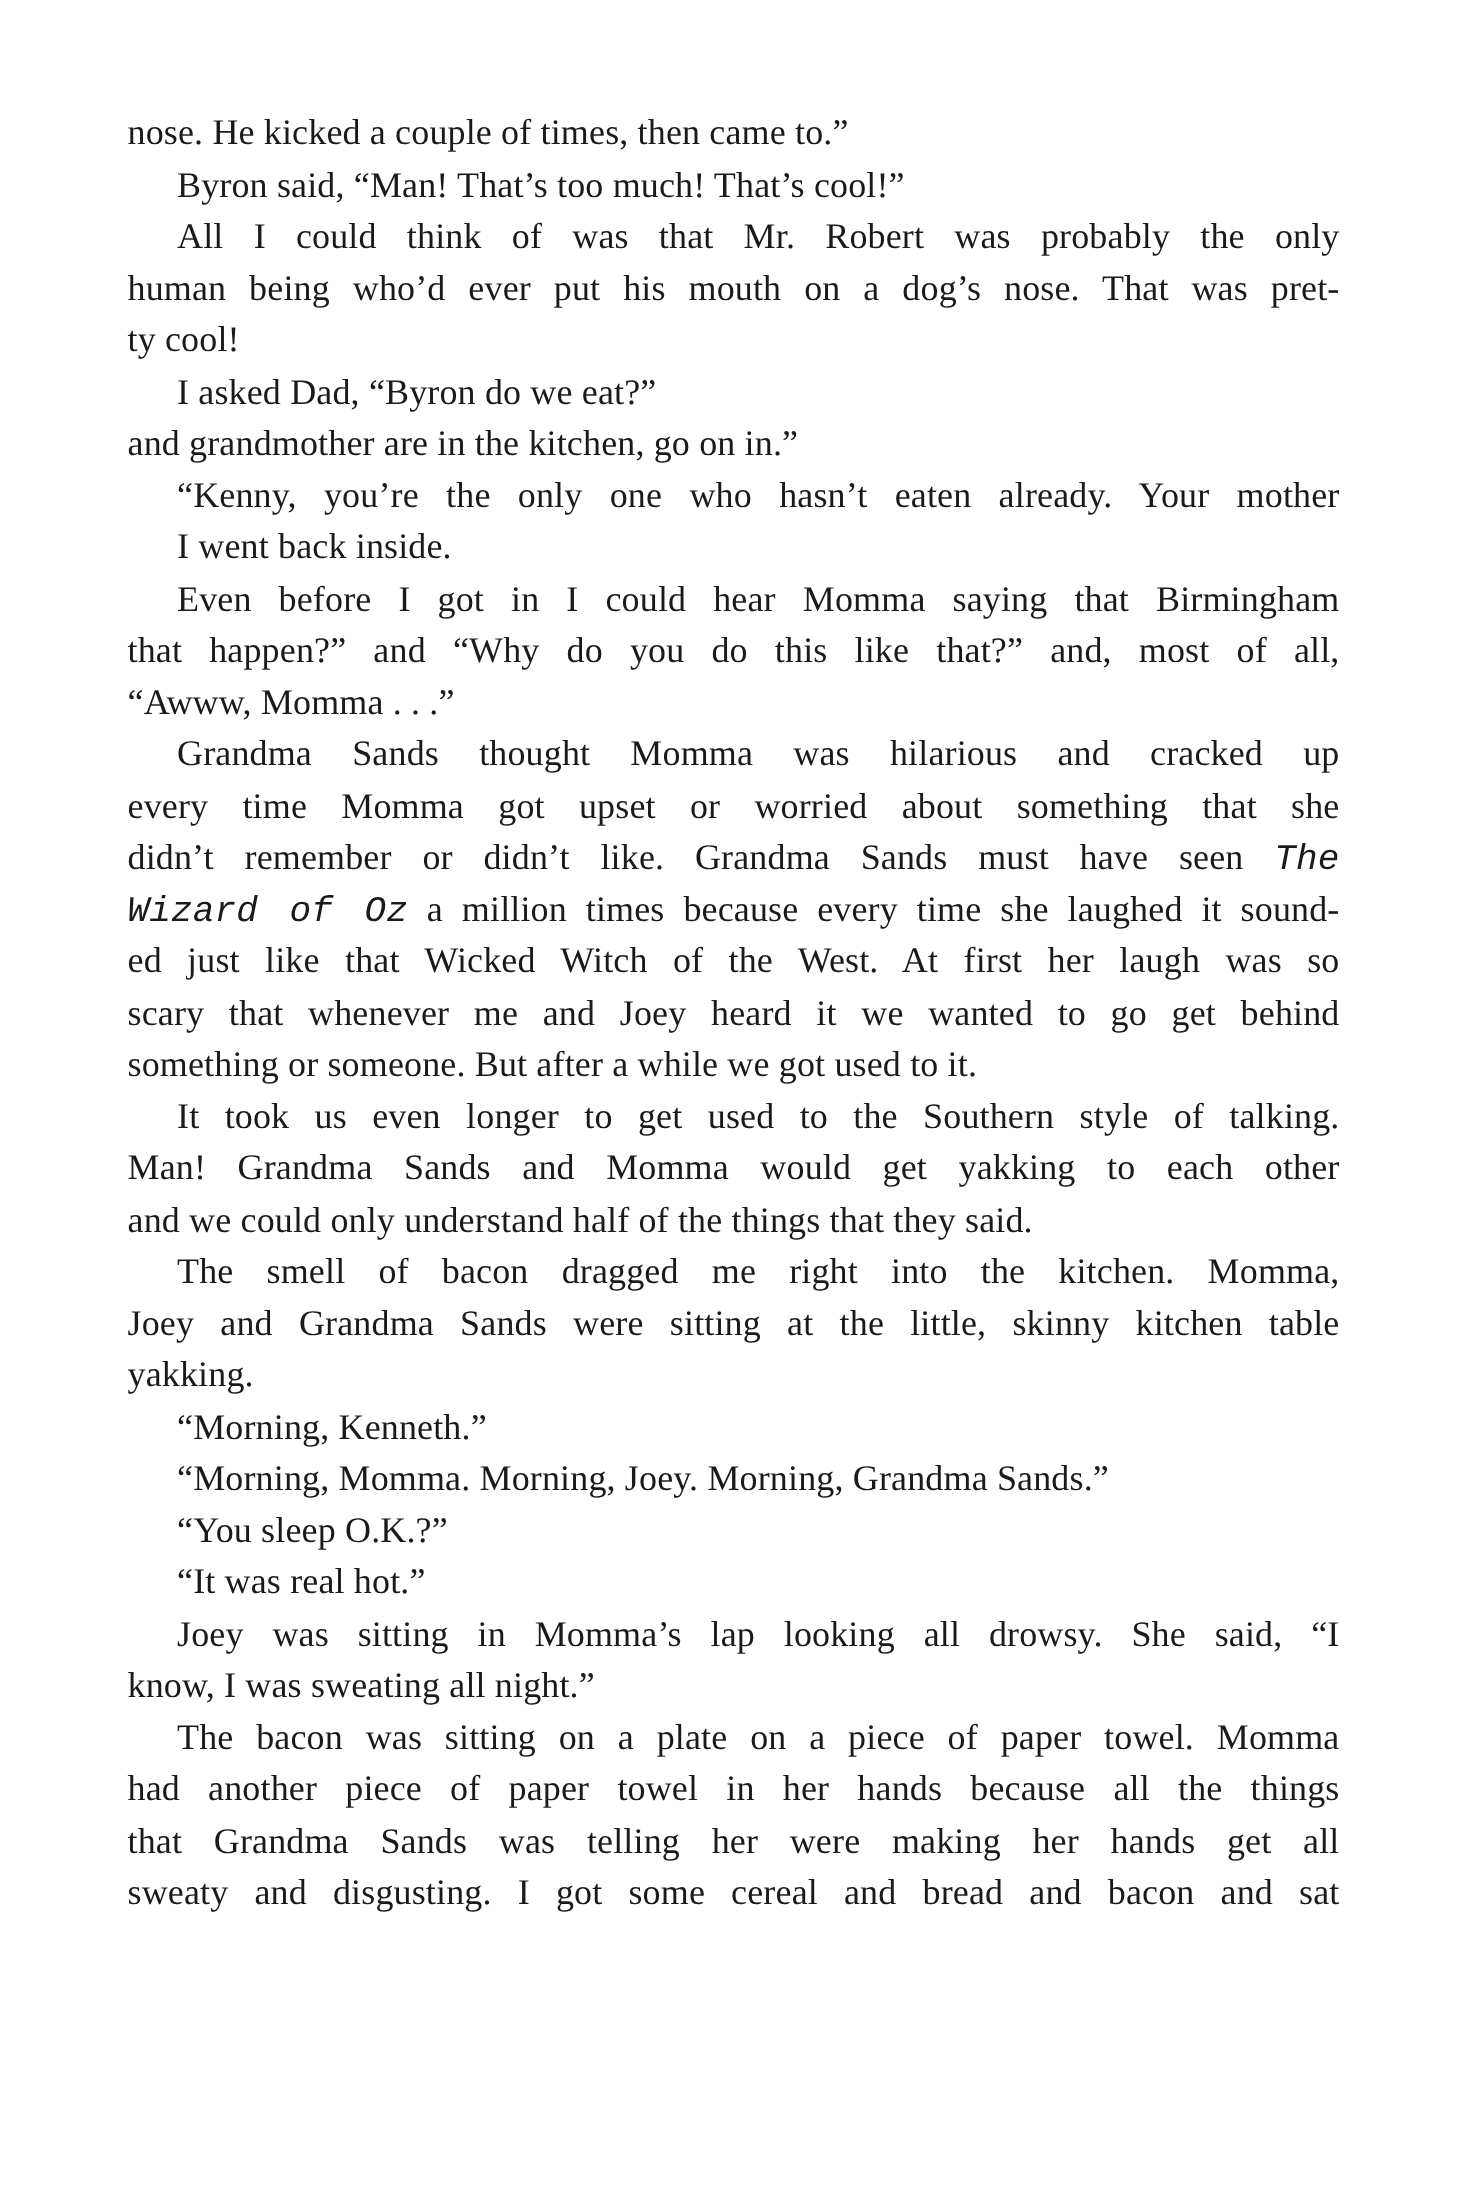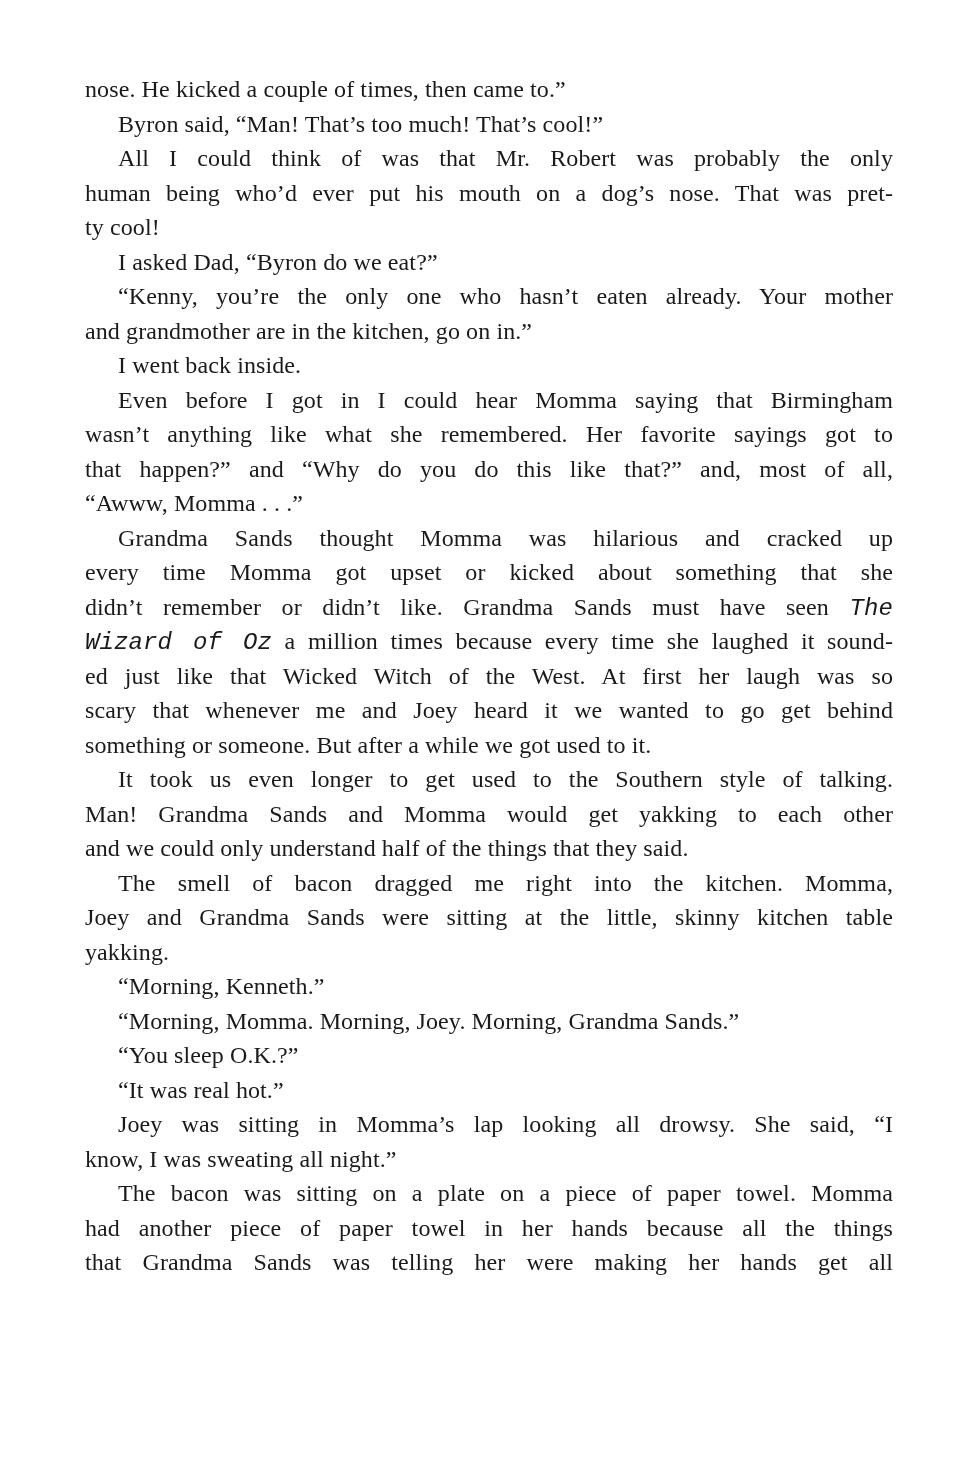--- a/index.html
+++ b/index.html
@@ -68,8 +68,8 @@
       <div class="line j"><span>human being who’d ever put his mouth on a dog’s nose. That was pret-</span></div>
       <div class="line"><span>ty cool!</span></div>
       <div class="line ind"><span>I asked Dad, “Byron do we eat?”</span></div>
+      <div class="line"><span>and grandmother are in the kitchen, go on in.”</span></div>
       <div class="line j ind"><span>“Kenny, you’re the only one who hasn’t eaten already. Your mother</span></div>
-      <div class="line"><span>and grandmother are in the kitchen, go on in.”</span></div>
       <div class="line ind"><span>I went back inside.</span></div>
       <div class="line j ind"><span>Even before I got in I could hear Momma saying that Birmingham</span></div>
       <div class="line j"><span>wasn’t anything like what she remembered. Her favorite sayings got to</span></div>

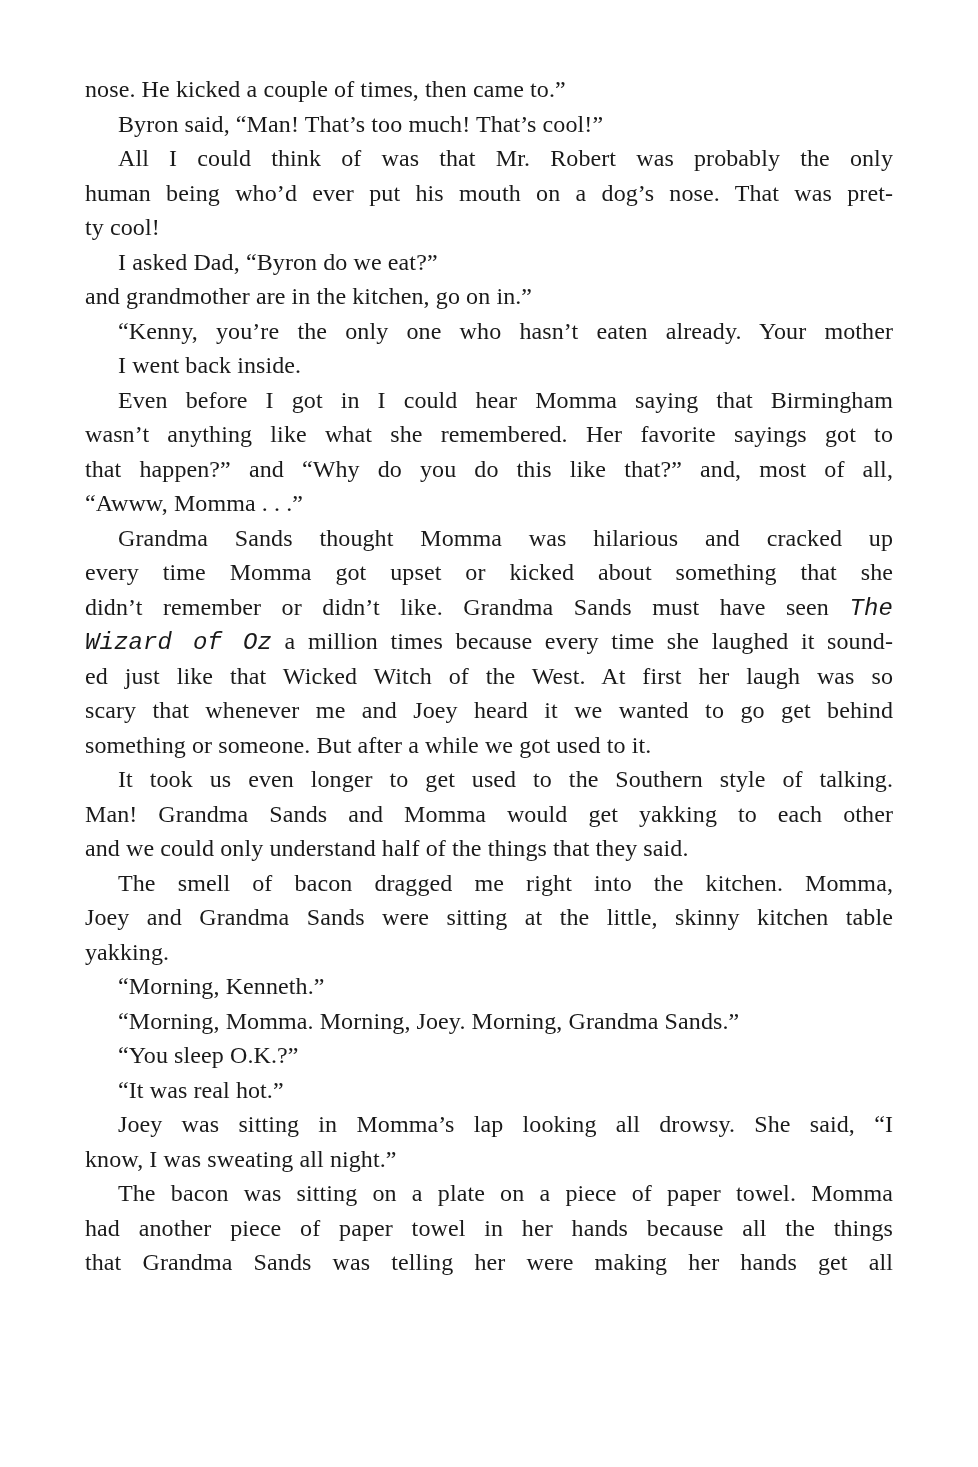--- a/index.html
+++ b/index.html
@@ -72,7 +72,6 @@
       <div class="line j ind"><span>“Kenny, you’re the only one who hasn’t eaten already. Your mother</span></div>
       <div class="line ind"><span>I went back inside.</span></div>
       <div class="line j ind"><span>Even before I got in I could hear Momma saying that Birmingham</span></div>
-      <div class="line j"><span>wasn’t anything like what she remembered. Her favorite sayings got to</span></div>
       <div class="line j"><span>that happen?” and “Why do you do this like that?” and, most of all,</span></div>
       <div class="line"><span>“Awww, Momma . . .”</span></div>
       <div class="line j ind"><span>Grandma Sands thought Momma was hilarious and cracked up</span></div>

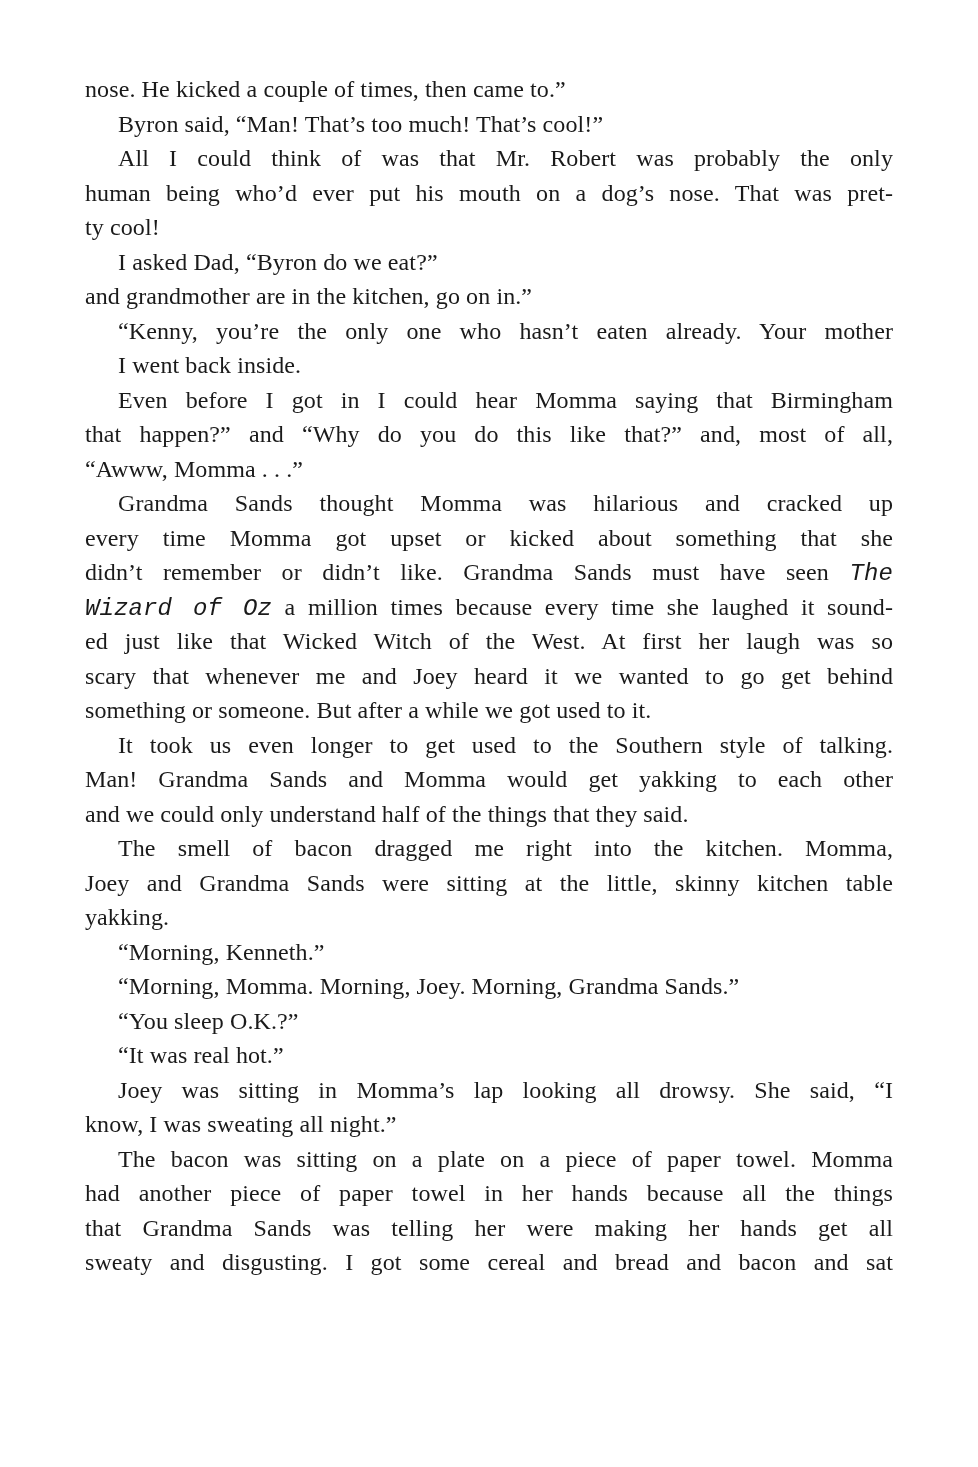--- a/index.html
+++ b/index.html
@@ -75,7 +75,7 @@
       <div class="line j"><span>that happen?” and “Why do you do this like that?” and, most of all,</span></div>
       <div class="line"><span>“Awww, Momma . . .”</span></div>
       <div class="line j ind"><span>Grandma Sands thought Momma was hilarious and cracked up</span></div>
-      <div class="line j"><span>every time Momma got upset or kicked about something that she</span></div>
+      <div class="line j"><span>every time Momma got upset or worried about something that she</span></div>
       <div class="line j"><span>didn’t remember or didn’t like. Grandma Sands must have seen </span><i>The</i></div>
       <div class="line j"><i>Wizard of Oz</i><span> a million times because every time she laughed it sound-</span></div>
       <div class="line j"><span>ed just like that Wicked Witch of the West. At first her laugh was so</span></div>

